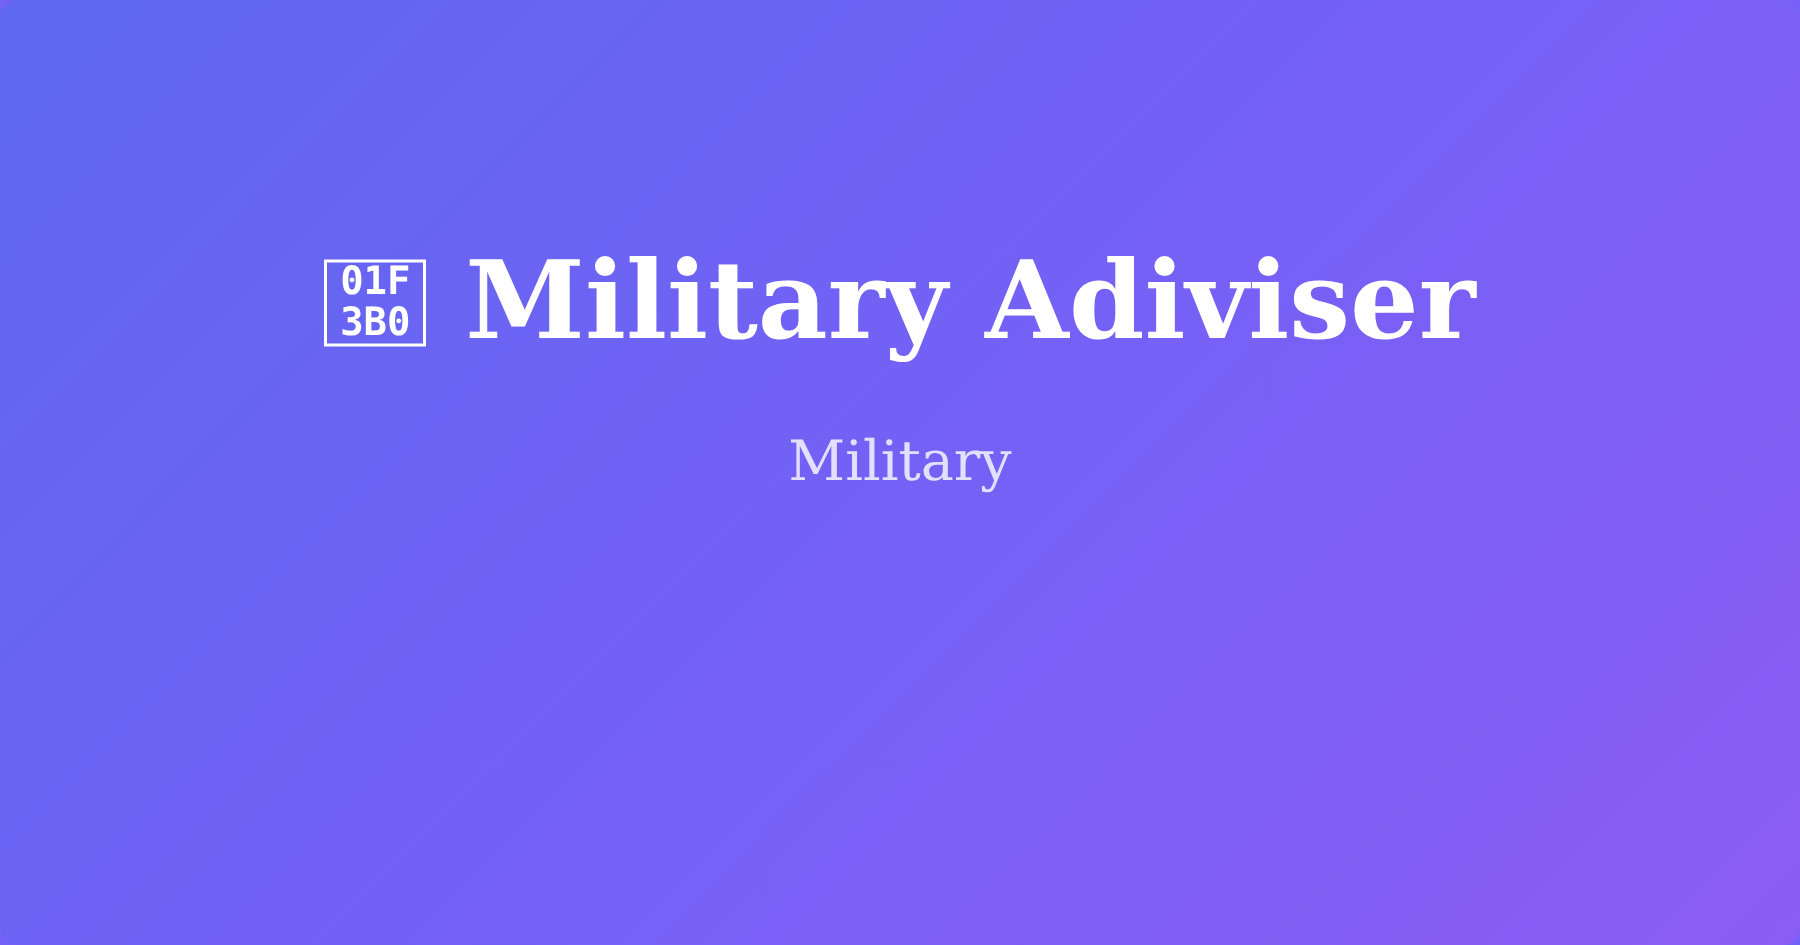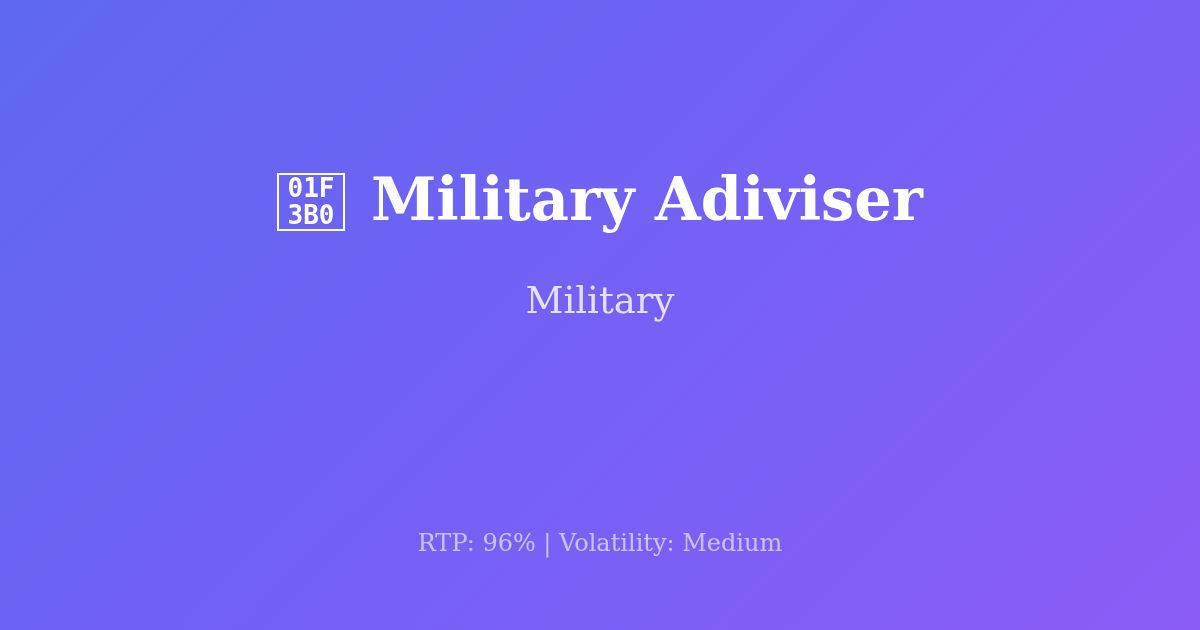--- a/index.html
+++ b/index.html
@@ -24,6 +24,7 @@
     flex-direction: column;
     align-items: center;
     overflow: hidden;
+    border-radius: 12px;
   }
 
   

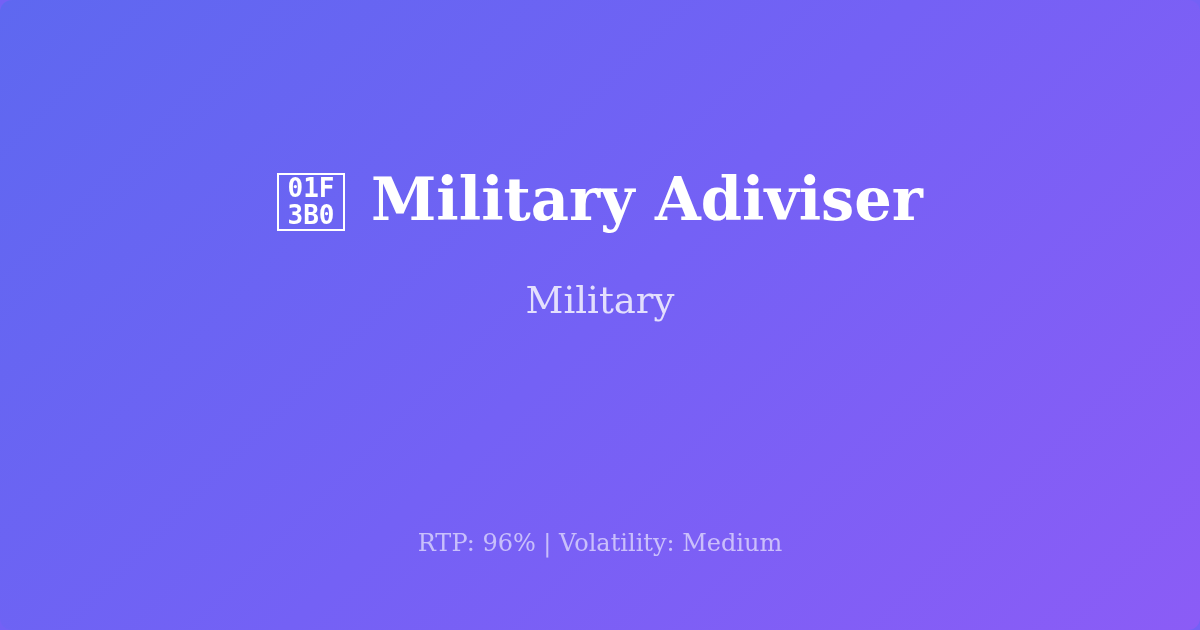--- a/index.html
+++ b/index.html
@@ -77,7 +77,7 @@
   .og-title {
     font-family: "DejaVu Serif", "Liberation Serif", serif;
     font-weight: 700;
-    font-size: 59px;
+    font-size: 72px;
     line-height: 1.05;
     color: #FFFFFF;
     white-space: nowrap;

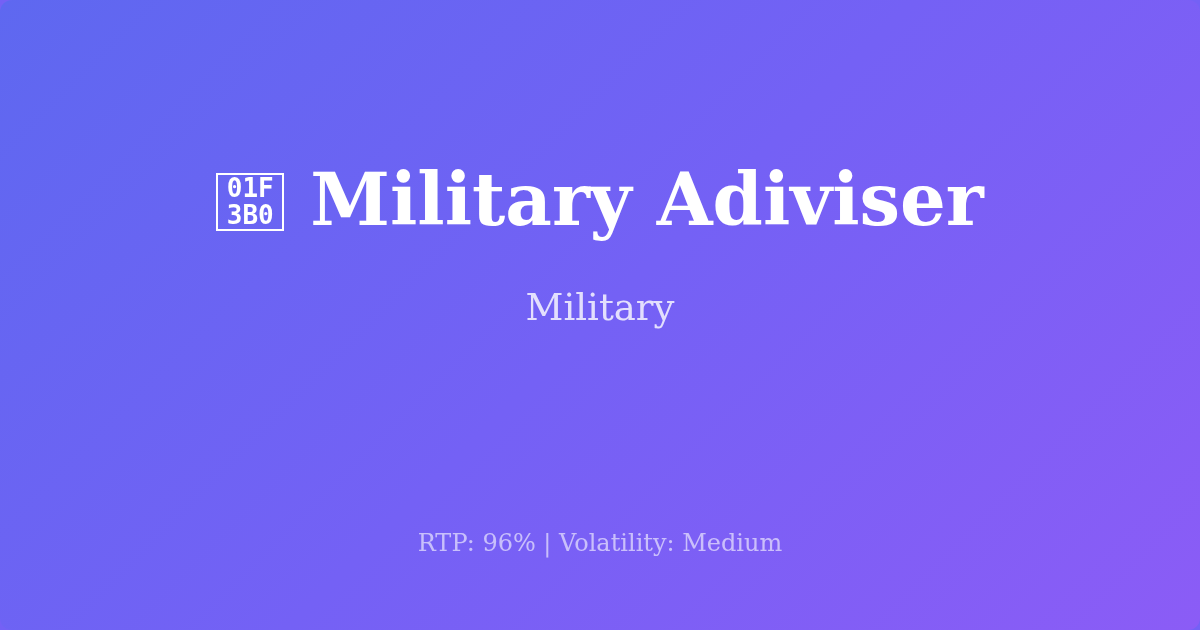--- a/index.html
+++ b/index.html
@@ -135,9 +135,6 @@
 
   </div>
 
-  <div class="og-footer">
-    <div class="og-meta">RTP: 96% | Volatility: Medium</div>
-  </div>
 
 </div>
 

